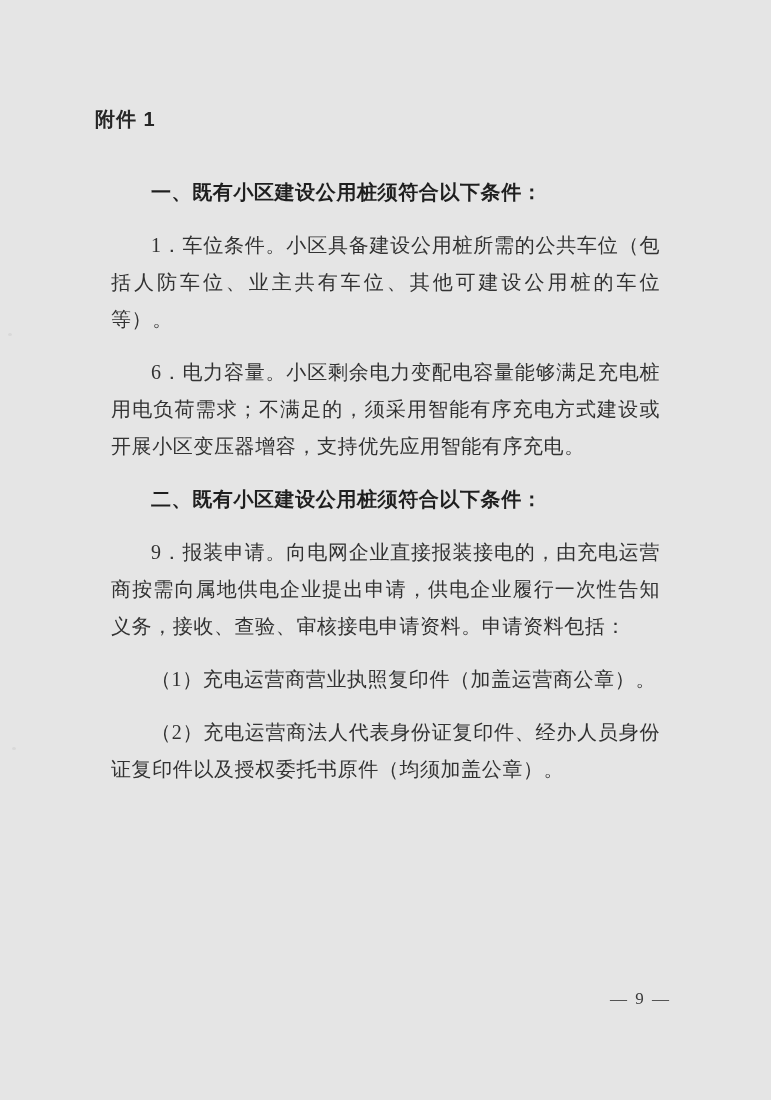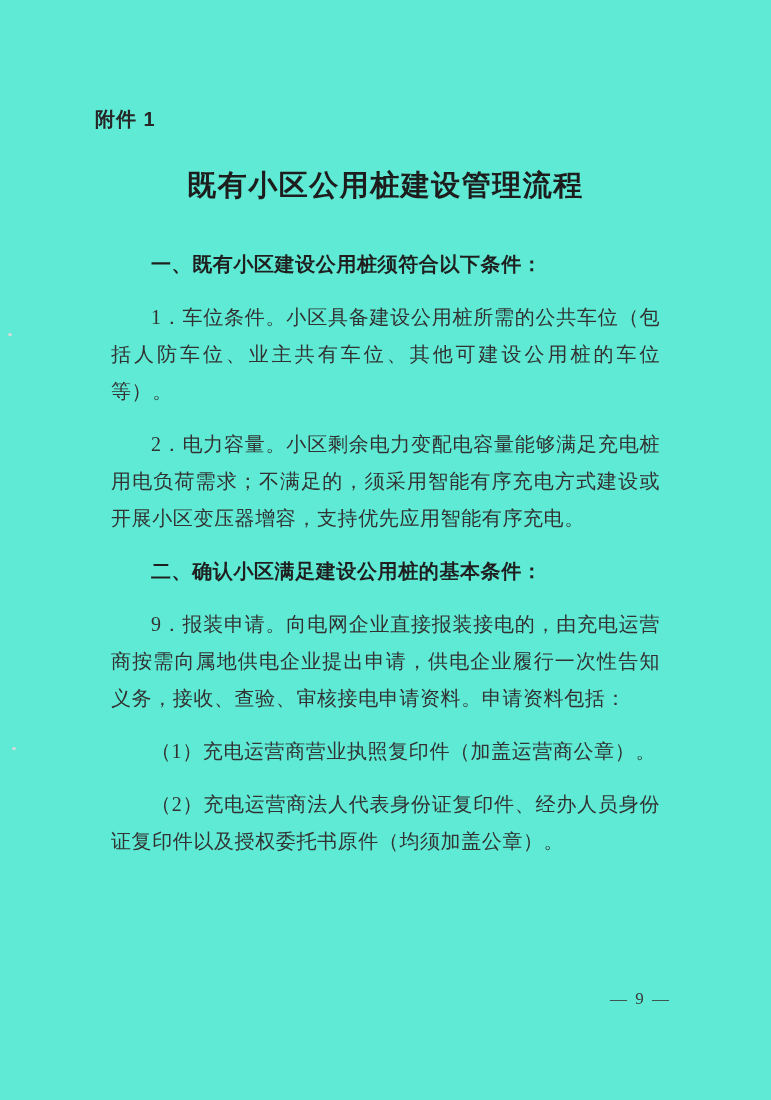--- a/index.html
+++ b/index.html
@@ -11,7 +11,7 @@
     position: relative;
     width: 771px;
     height: 1100px;
-    background: #5eead4;
+    background: #e5e5e5;
     overflow: hidden;
     font-family: "Liberation Serif", "DejaVu Serif", serif;
     color: #2e2e2e;

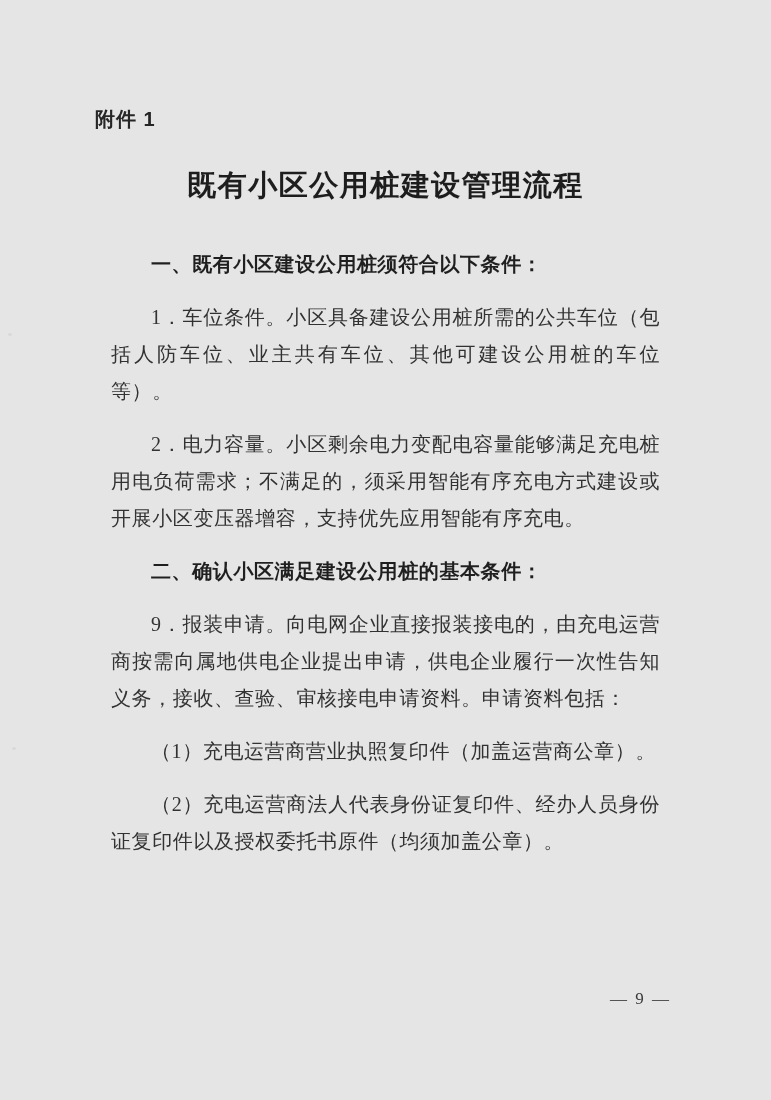--- a/index.html
+++ b/index.html
@@ -86,7 +86,6 @@
 
   <div class="attachment-label">附件 1</div>
 
-  <h1 class="doc-title">既有小区公用桩建设管理流程</h1>
 
   <div class="doc-body">
 

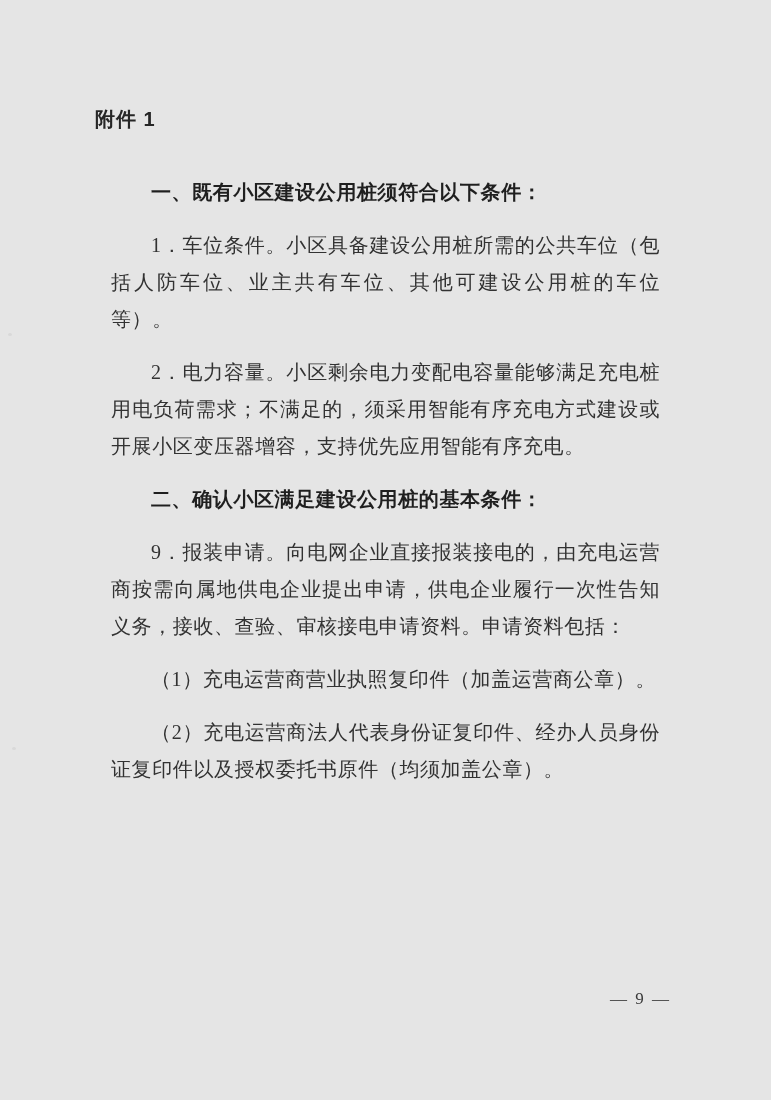--- a/index.html
+++ b/index.html
@@ -93,7 +93,7 @@
 
     <p>1．车位条件。小区具备建设公用桩所需的公共车位（包括人防车位、业主共有车位、其他可建设公用桩的车位等）。</p>
 
-    <p>2．电力容量。小区剩余电力变配电容量能够满足充电桩用电负荷需求；不满足的，须采用智能有序充电方式建设或开展小区变压器增容，支持优先应用智能有序充电。</p>
+    <p>6．电力容量。小区剩余电力变配电容量能够满足充电桩用电负荷需求；不满足的，须采用智能有序充电方式建设或开展小区变压器增容，支持优先应用智能有序充电。</p>
 
 
     <h2 class="section-heading">二、确认小区满足建设公用桩的基本条件：</h2>

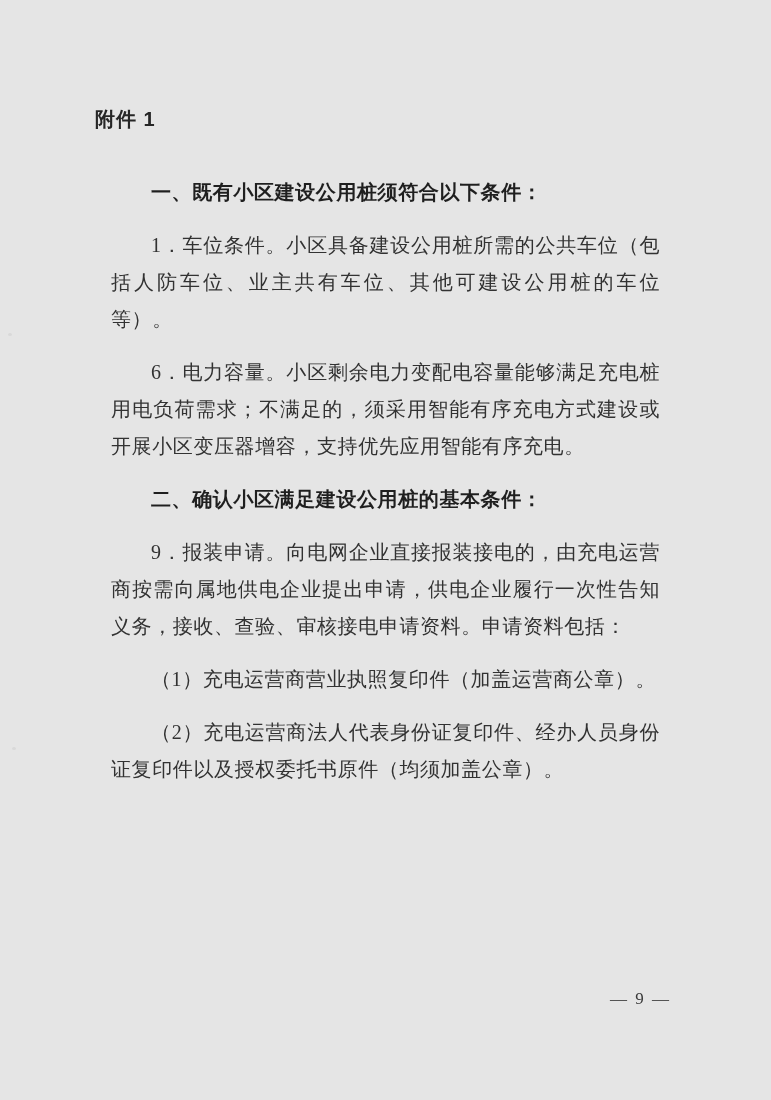--- a/index.html
+++ b/index.html
@@ -96,7 +96,7 @@
     <p>6．电力容量。小区剩余电力变配电容量能够满足充电桩用电负荷需求；不满足的，须采用智能有序充电方式建设或开展小区变压器增容，支持优先应用智能有序充电。</p>
 
 
-    <h2 class="section-heading">二、确认小区满足建设公用桩的基本条件：</h2>
+    <h2 class="section-heading">二、既有小区建设公用桩须符合以下条件：</h2>
 
 
     <p>9．报装申请。向电网企业直接报装接电的，由充电运营商按需向属地供电企业提出申请，供电企业履行一次性告知义务，接收、查验、审核接电申请资料。申请资料包括：</p>

